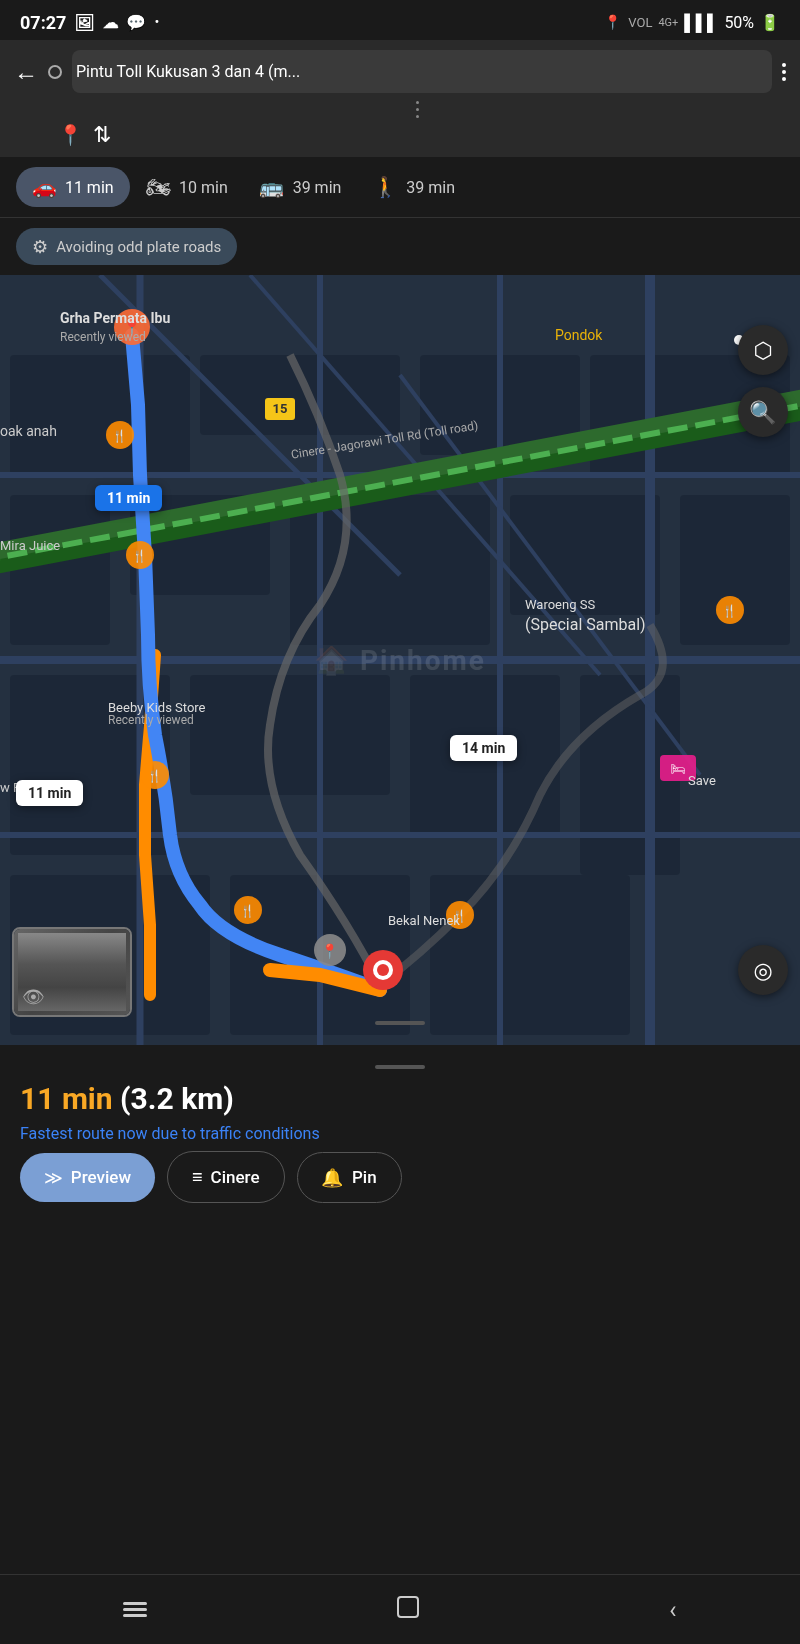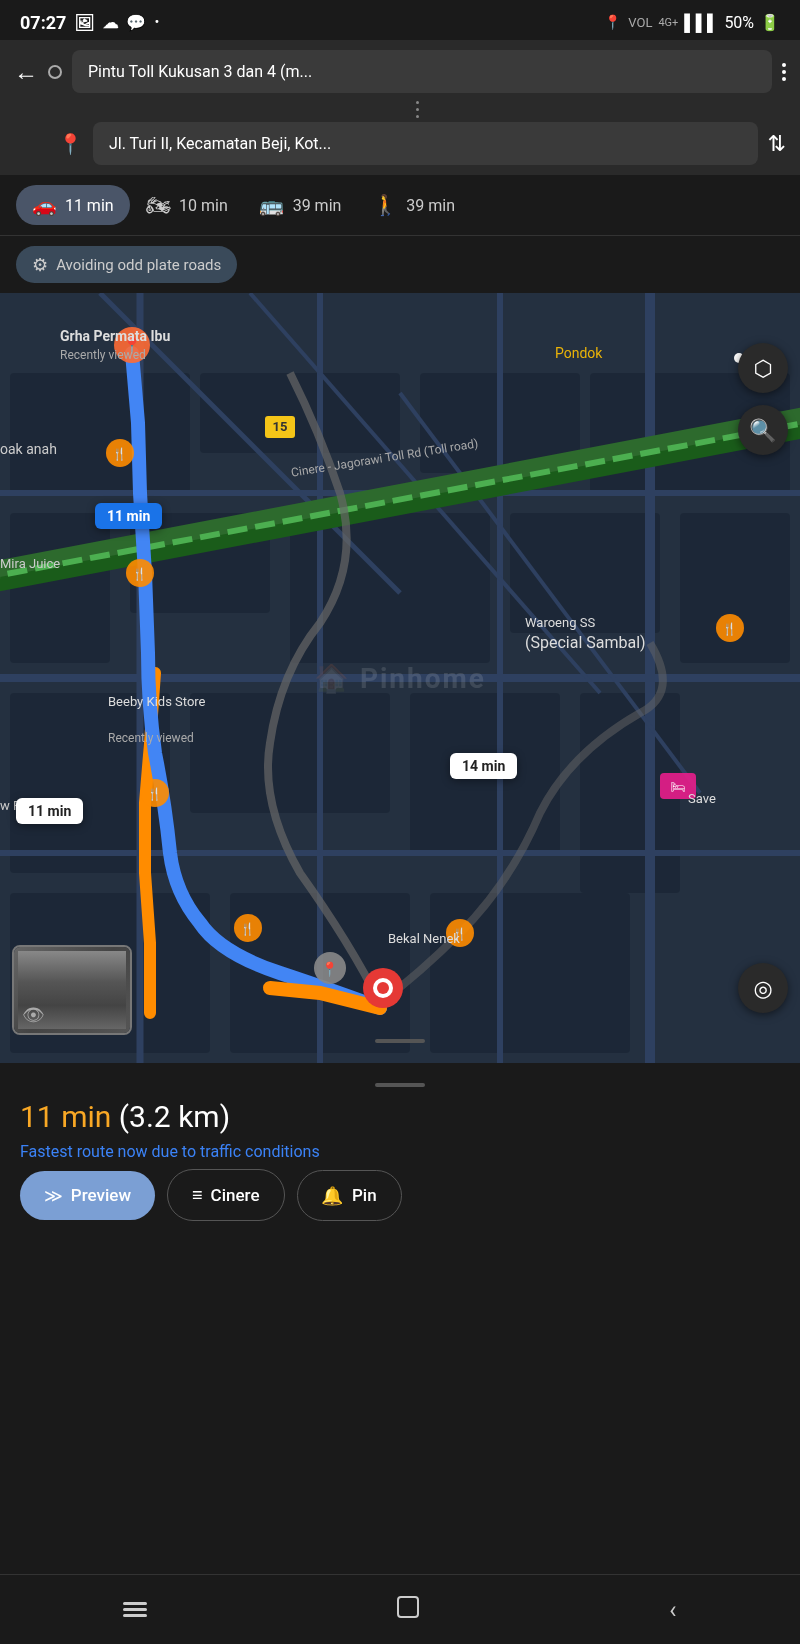--- a/index.html
+++ b/index.html
@@ -54,7 +54,7 @@
       flex: 1;
       background: #3a3a3a;
       border-radius: 8px;
-      padding: 12px 16px;
+      padding: 12px 4px;
       font-size: 16px;
       color: #fff;
       white-space: nowrap;

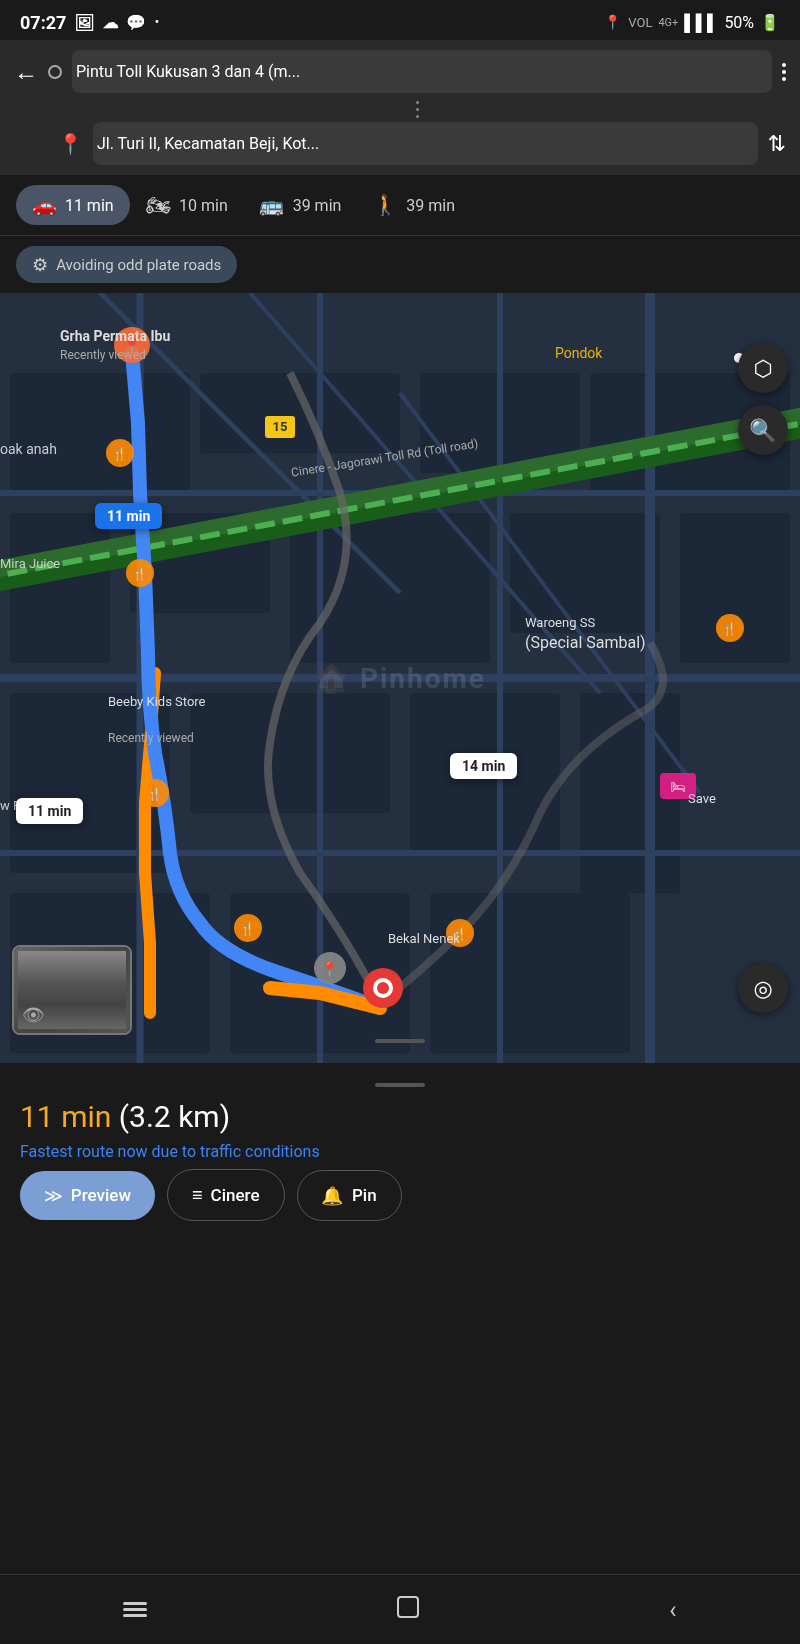--- a/index.html
+++ b/index.html
@@ -370,7 +370,6 @@
   <div class="destination-row" style="margin-top:6px;">
     <div style="width:34px; flex-shrink:0;"></div>
     <div class="pin-icon">📍</div>
-    <div class="search-input-box">Jl. Turi II, Kecamatan Beji, Kot...</div>
     <div class="swap-btn" style="font-size:22px;">⇅</div>
   </div>
 </div>

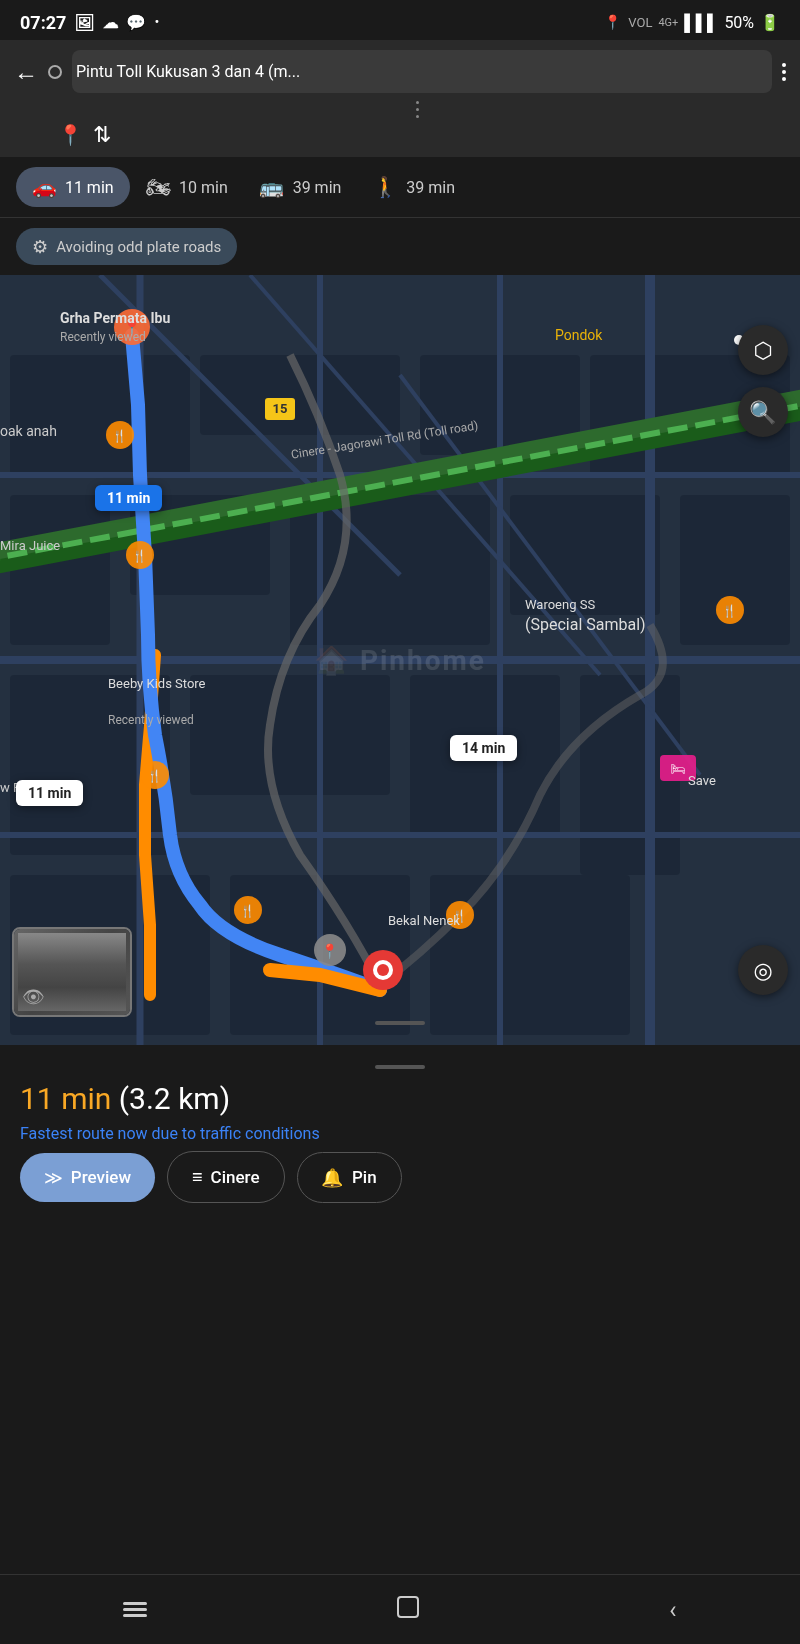--- a/index.html
+++ b/index.html
@@ -494,7 +494,7 @@
   <div class="map-label" style="top:158px;left:290px;color:#aaa;font-size:12px;transform:rotate(-9deg);">Cinere - Jagorawi Toll Rd (Toll road)</div>
   <div class="map-label" style="top:322px;left:525px;color:#ddd;font-size:13px;">Waroeng SS</div>
   <div class="map-label" style="top:340px;left:525px;color:#ddd;font-size:16px;">(Special Sambal)</div>
-  <div class="map-label" style="top:401px;left:108px;color:#ddd;font-size:13px;text-align:right;">Beeby Kids Store</div>
+  <div class="map-label" style="top:425px;left:108px;color:#ddd;font-size:13px;text-align:right;">Beeby Kids Store</div>
   <div class="map-label" style="top:438px;left:108px;color:#aaa;font-size:12px;">Recently viewed</div>
   <div class="map-label" style="top:505px;left:0px;color:#ccc;font-size:13px;">w R</div>
   <div class="map-label" style="top:638px;left:388px;color:#ddd;font-size:13px;">Bekal Nenek</div>

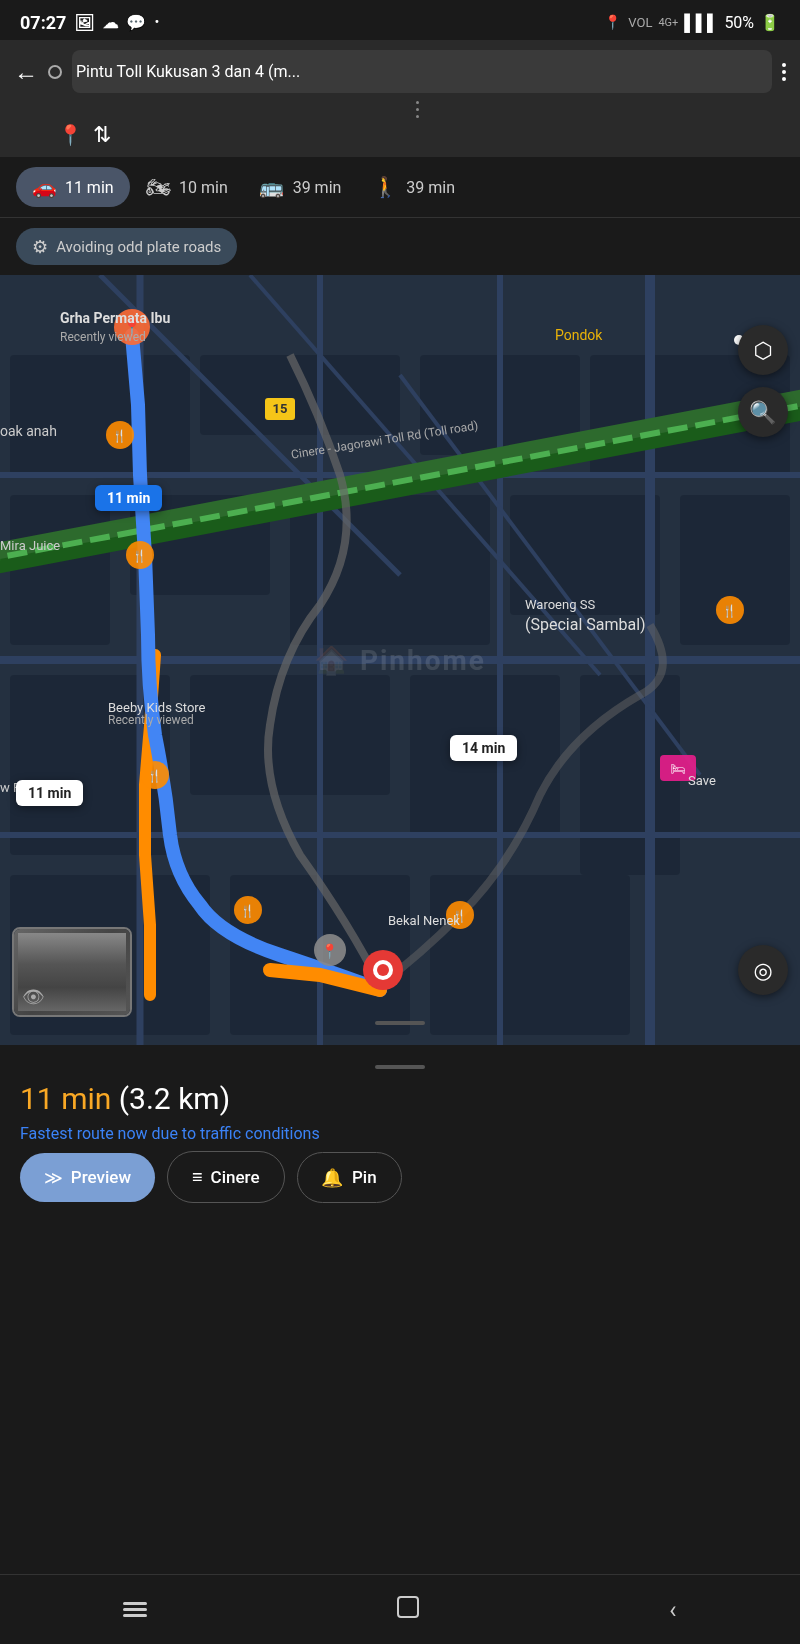--- a/index.html
+++ b/index.html
@@ -263,7 +263,7 @@
     }
     .route-time-dist {
       font-size: 30px;
-      font-weight: normal;
+      font-weight: bold;
       margin-bottom: 8px;
     }
     .route-time-dist .time-yellow { color: #f9a825; }

